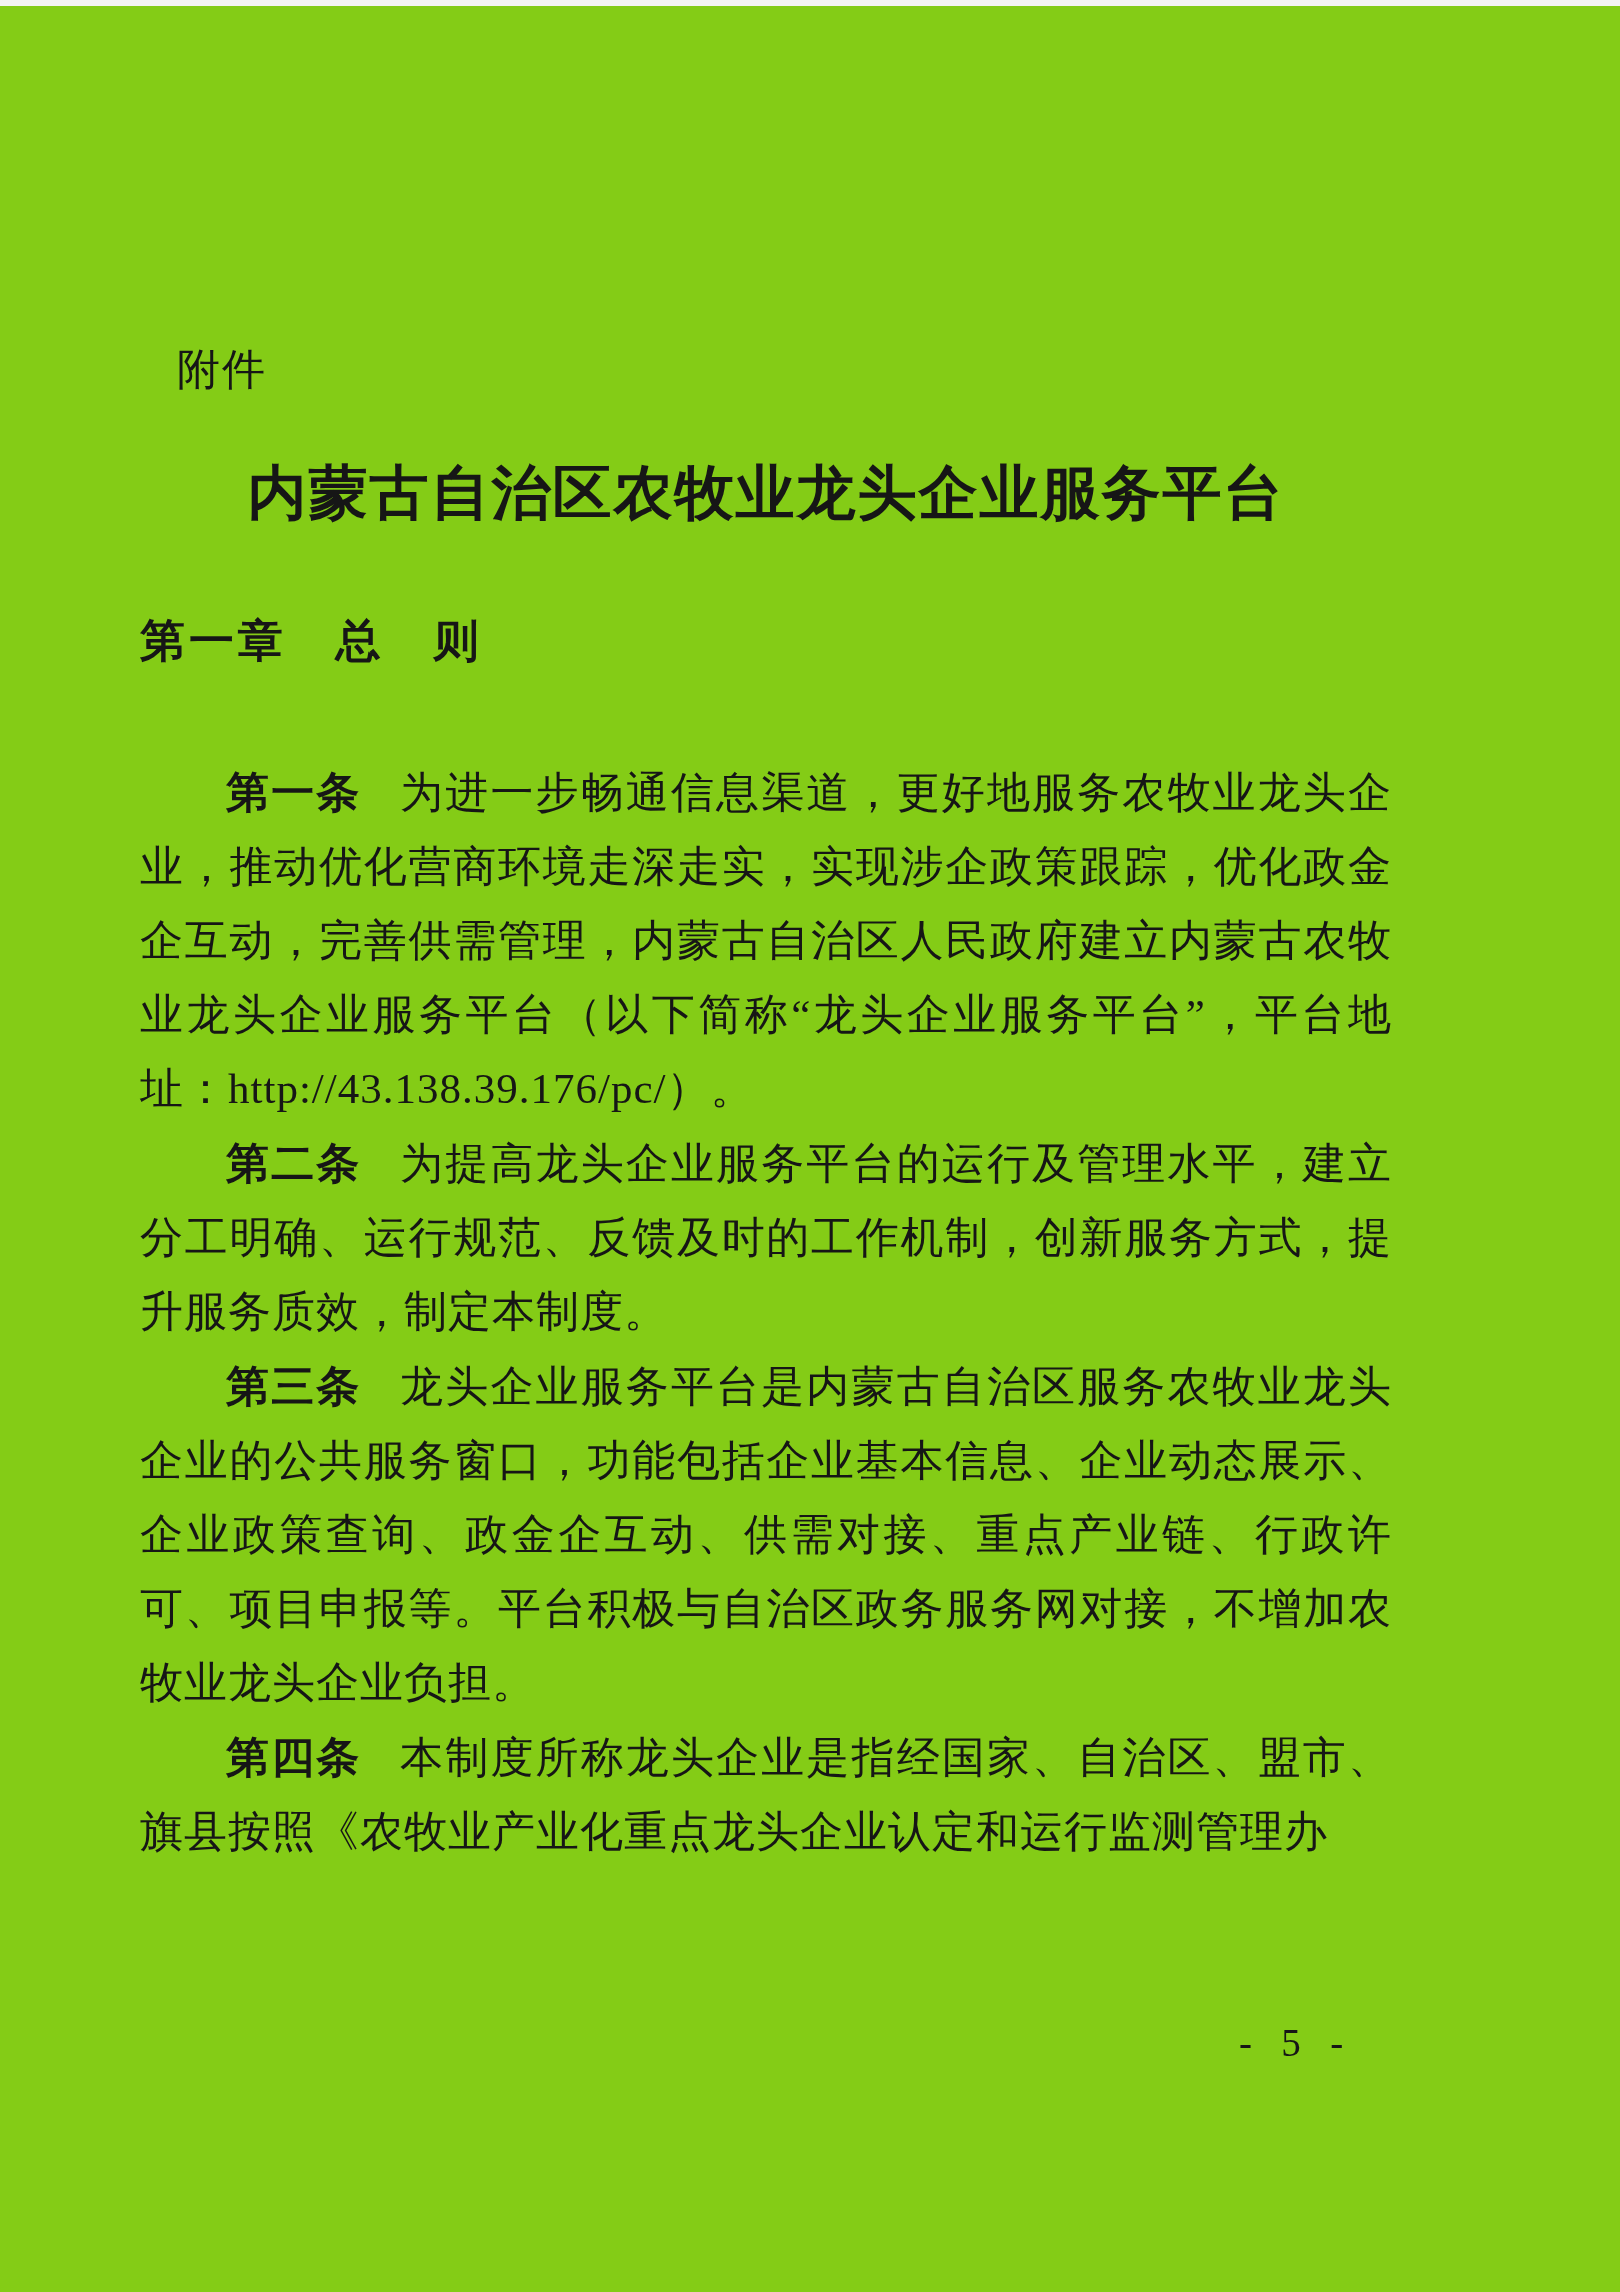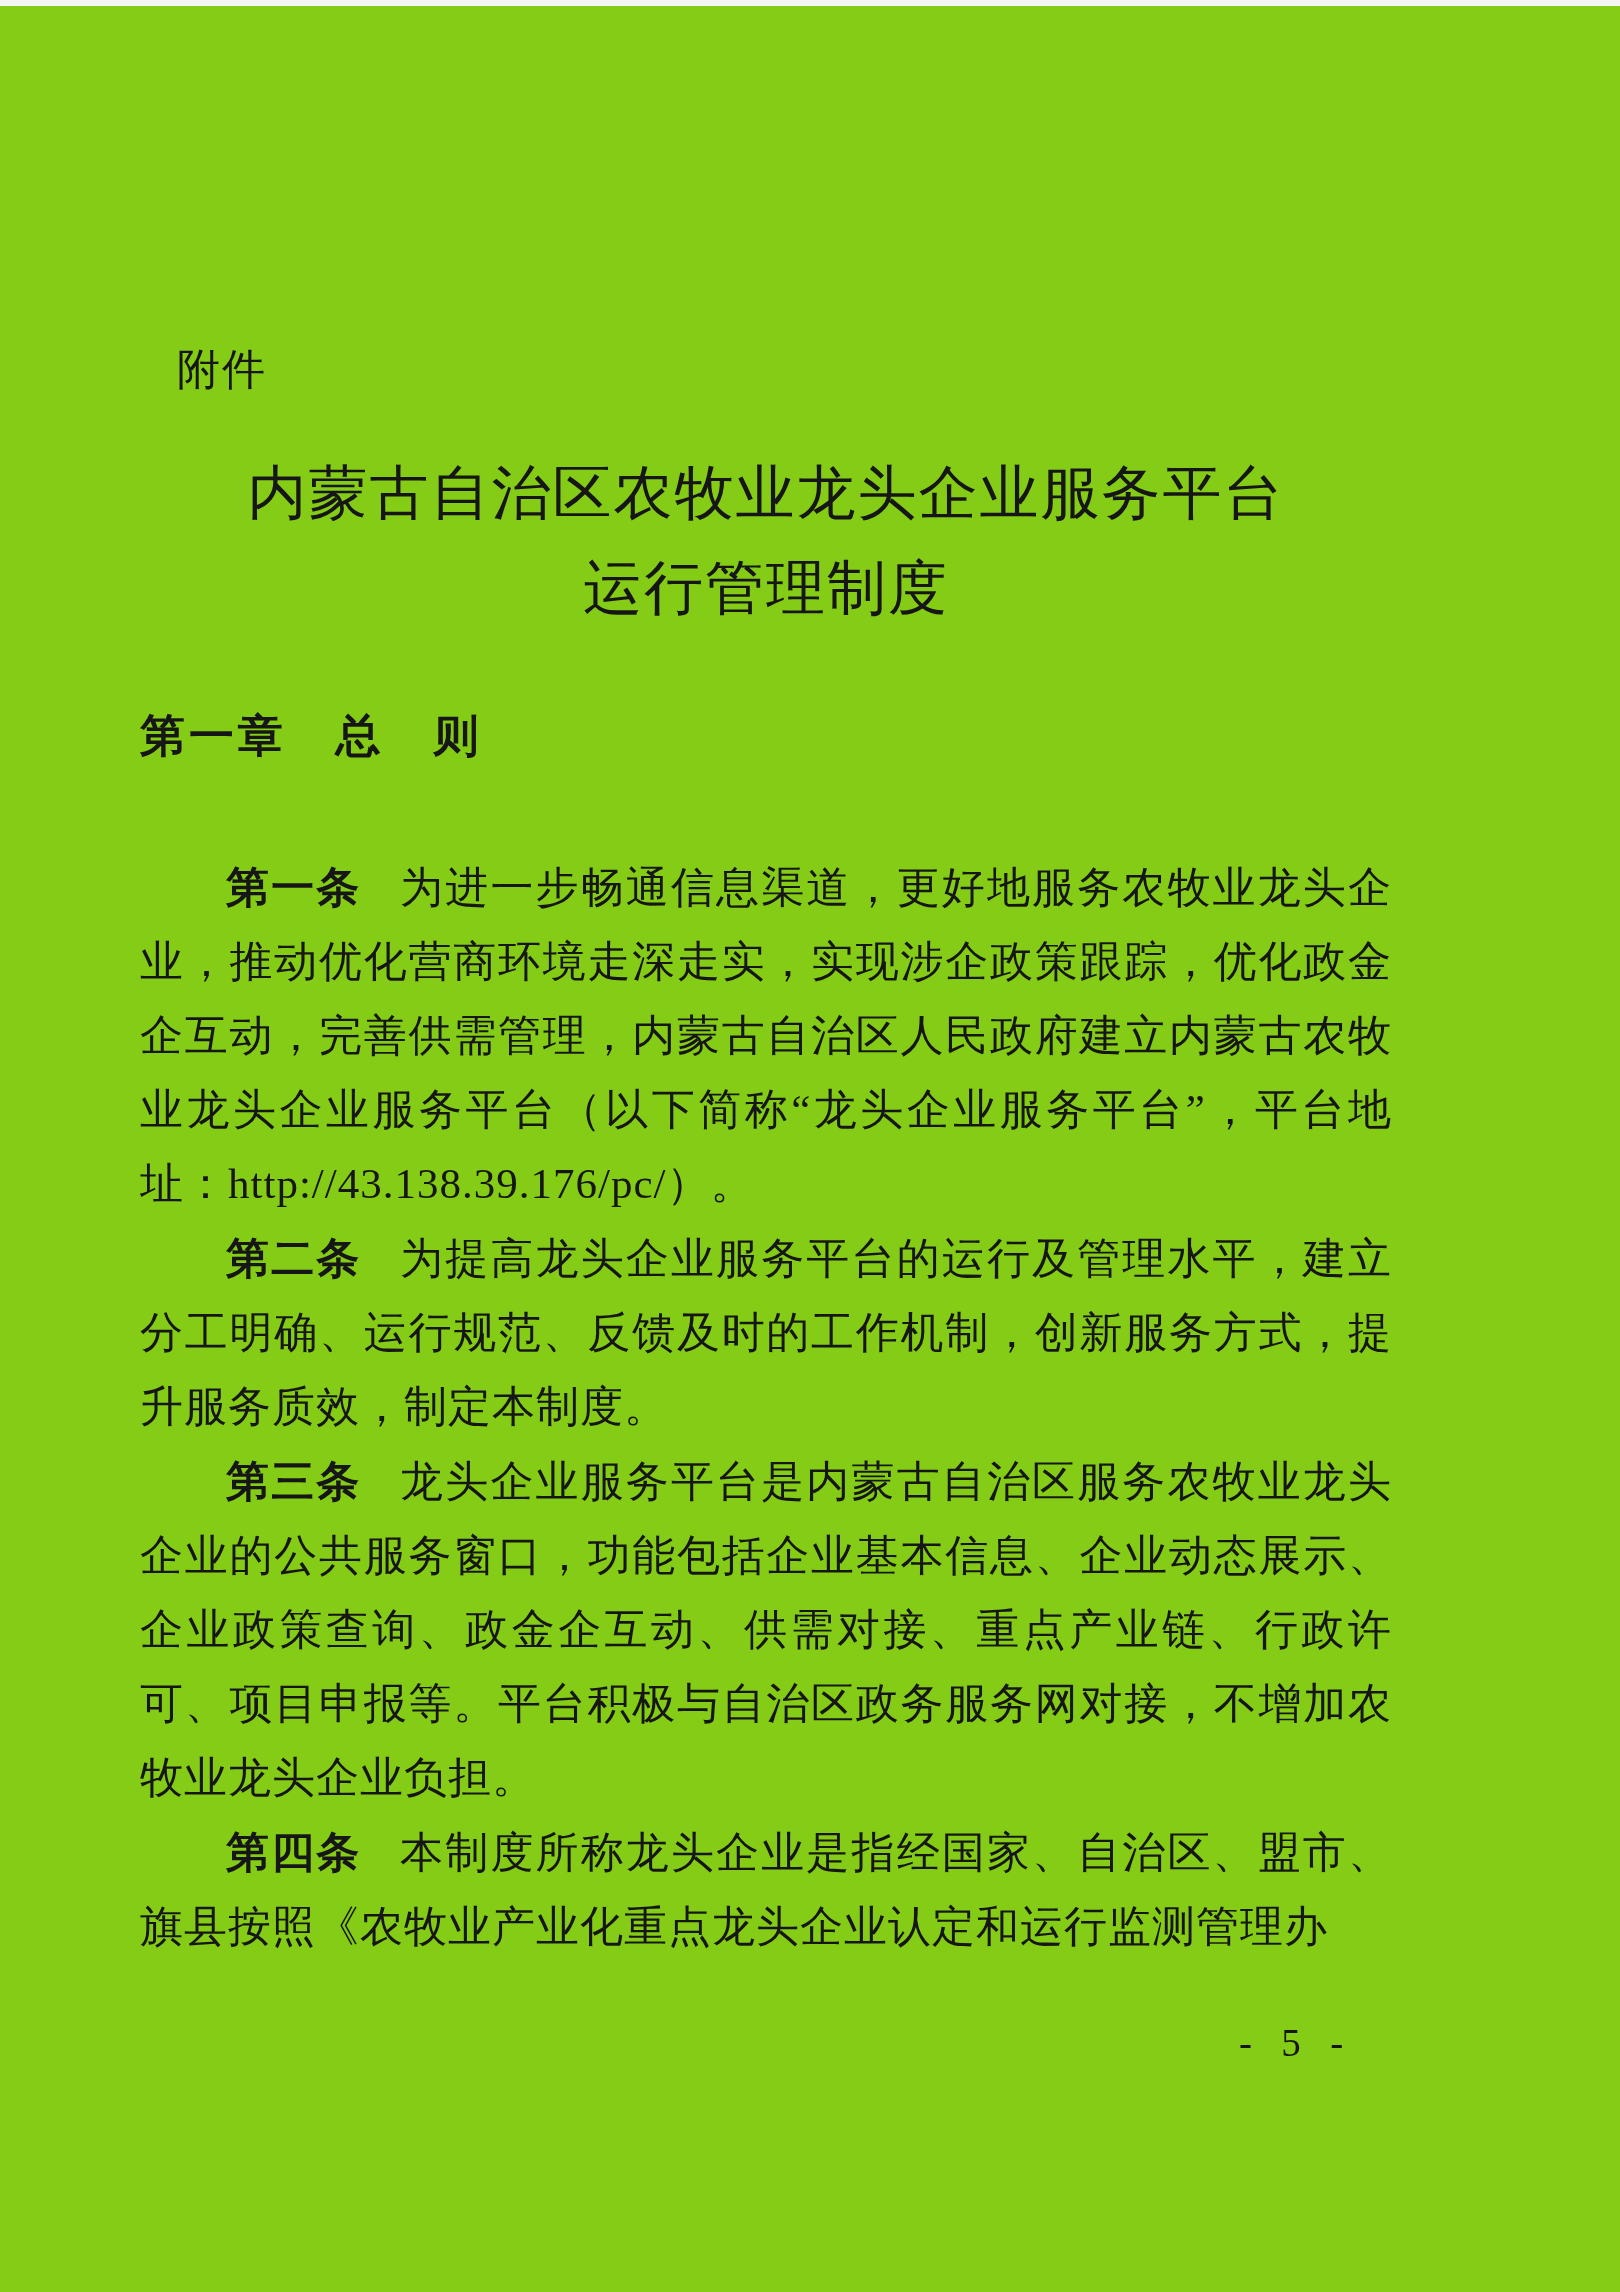--- a/index.html
+++ b/index.html
@@ -30,7 +30,7 @@
     margin: 54px 0 0 0;
     text-align: center;
     font-size: 59px;
-    font-weight: normal;
+    font-weight: bold;
     line-height: 95px;
     letter-spacing: 2px;
     font-family: "Liberation Serif", "DejaVu Serif", serif;

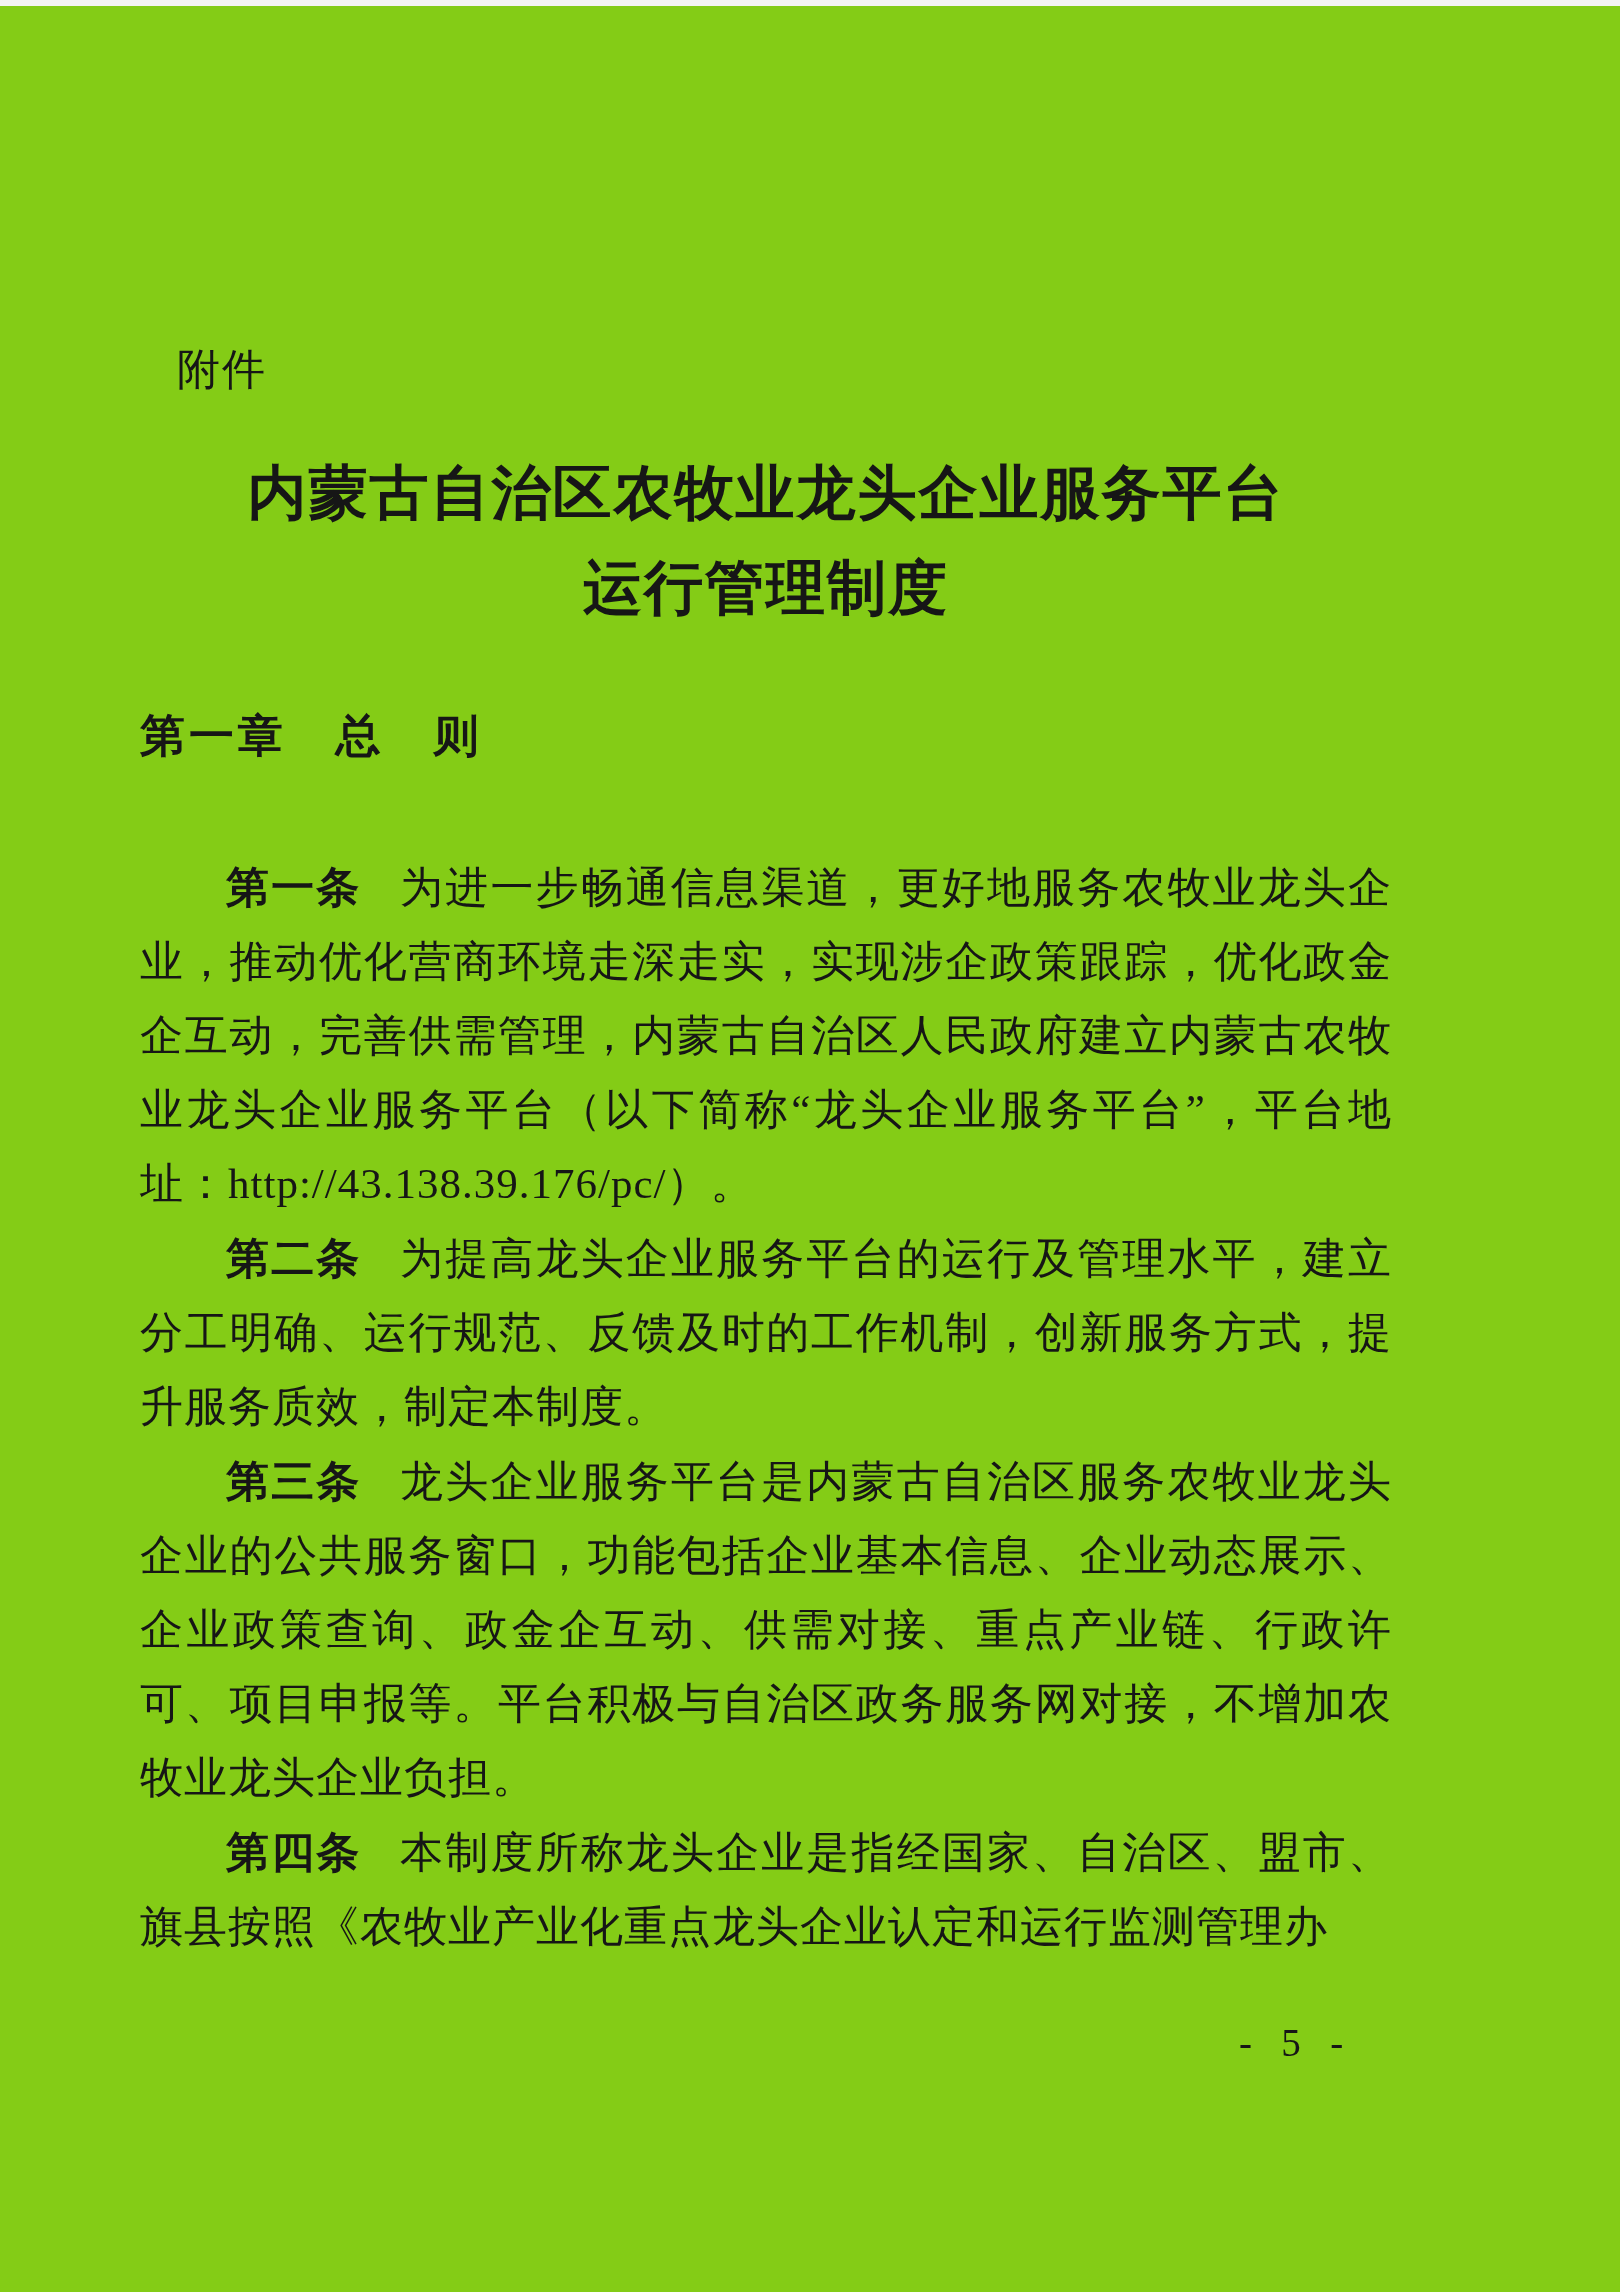--- a/index.html
+++ b/index.html
@@ -83,7 +83,6 @@
 
   <h1 class="doc-title">
     <span class="title-line">内蒙古自治区农牧业龙头企业服务平台</span>
-    <span class="title-line">运行管理制度</span>
   </h1>
 
   <h2 class="chapter-heading">第一章　总　则</h2>

